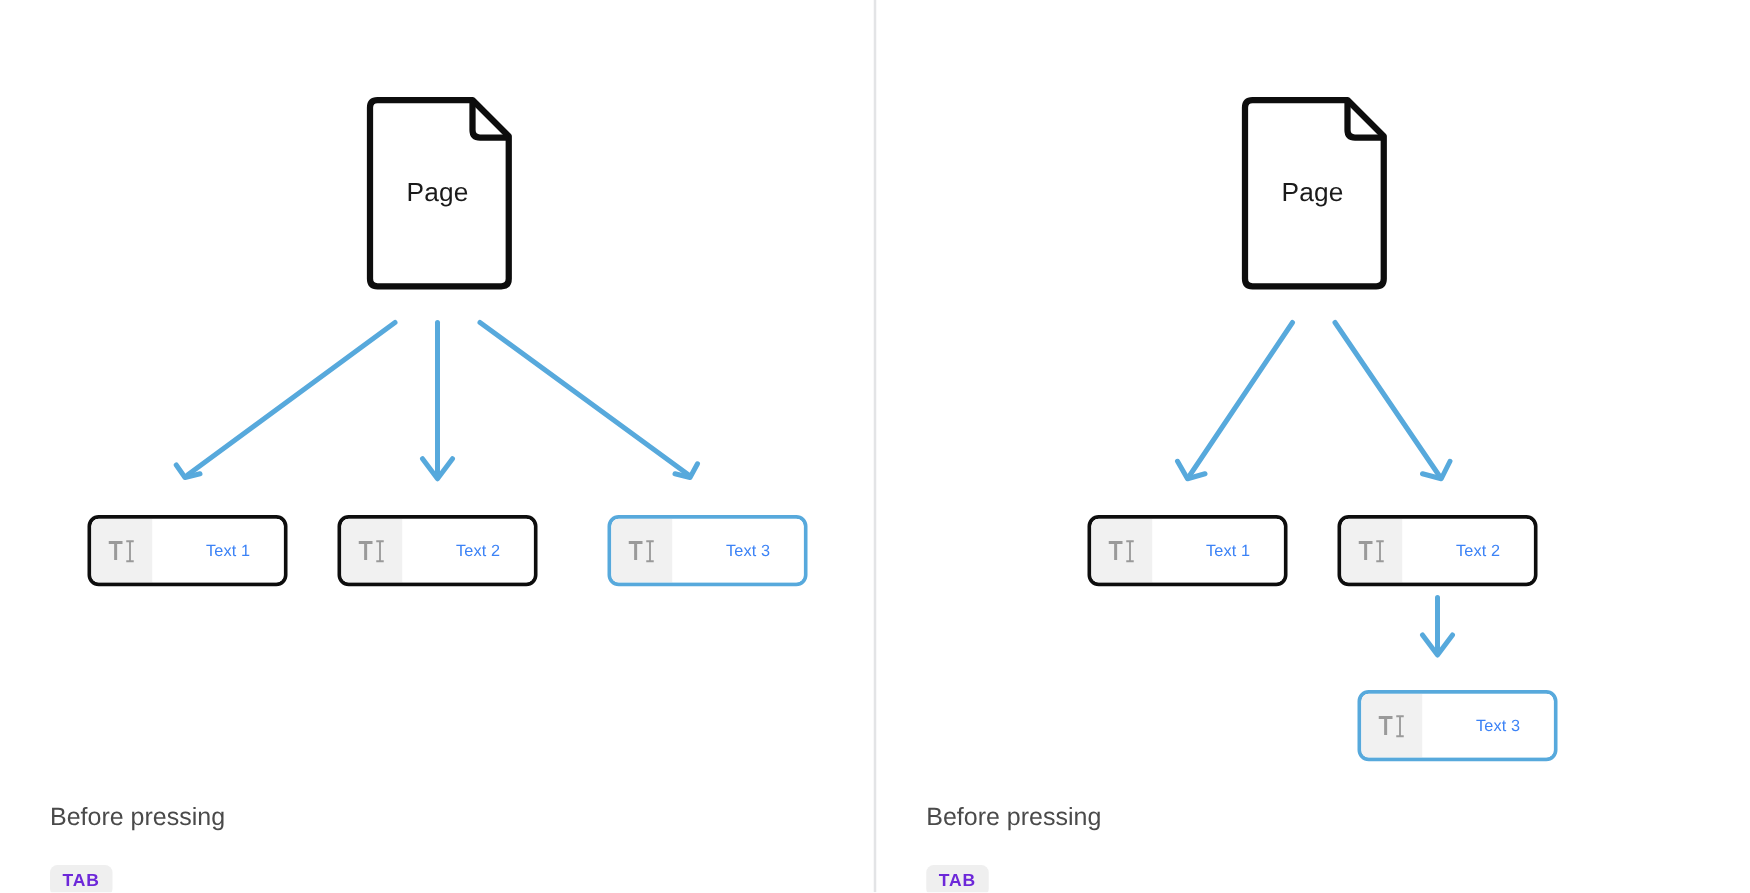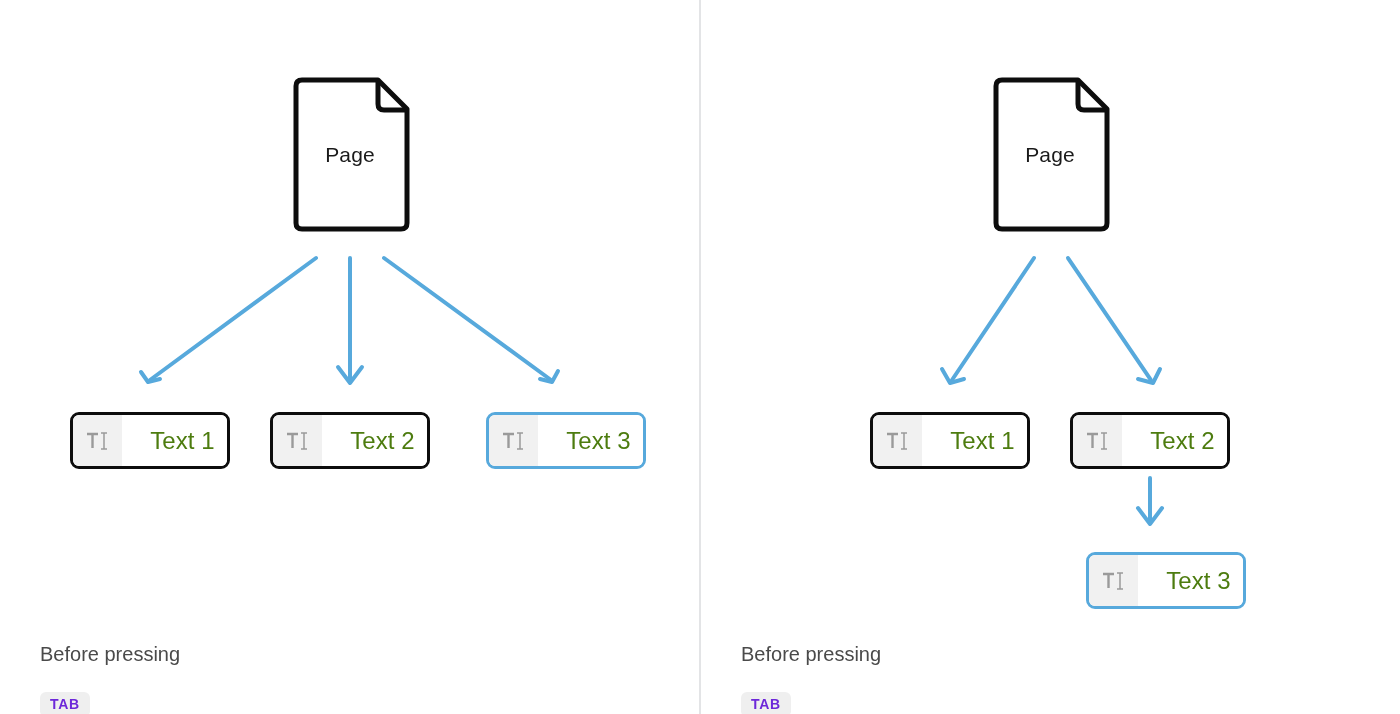--- a/index.html
+++ b/index.html
@@ -102,8 +102,8 @@
     display: flex;
     align-items: center;
     justify-content: center;
-    font-size: 24px;
-    color: #4d7c0f;
+    font-size: 13px;
+    color: #3b82f6;
     letter-spacing: .1px;
     padding-right: 4px;
     padding-left: 20px;

